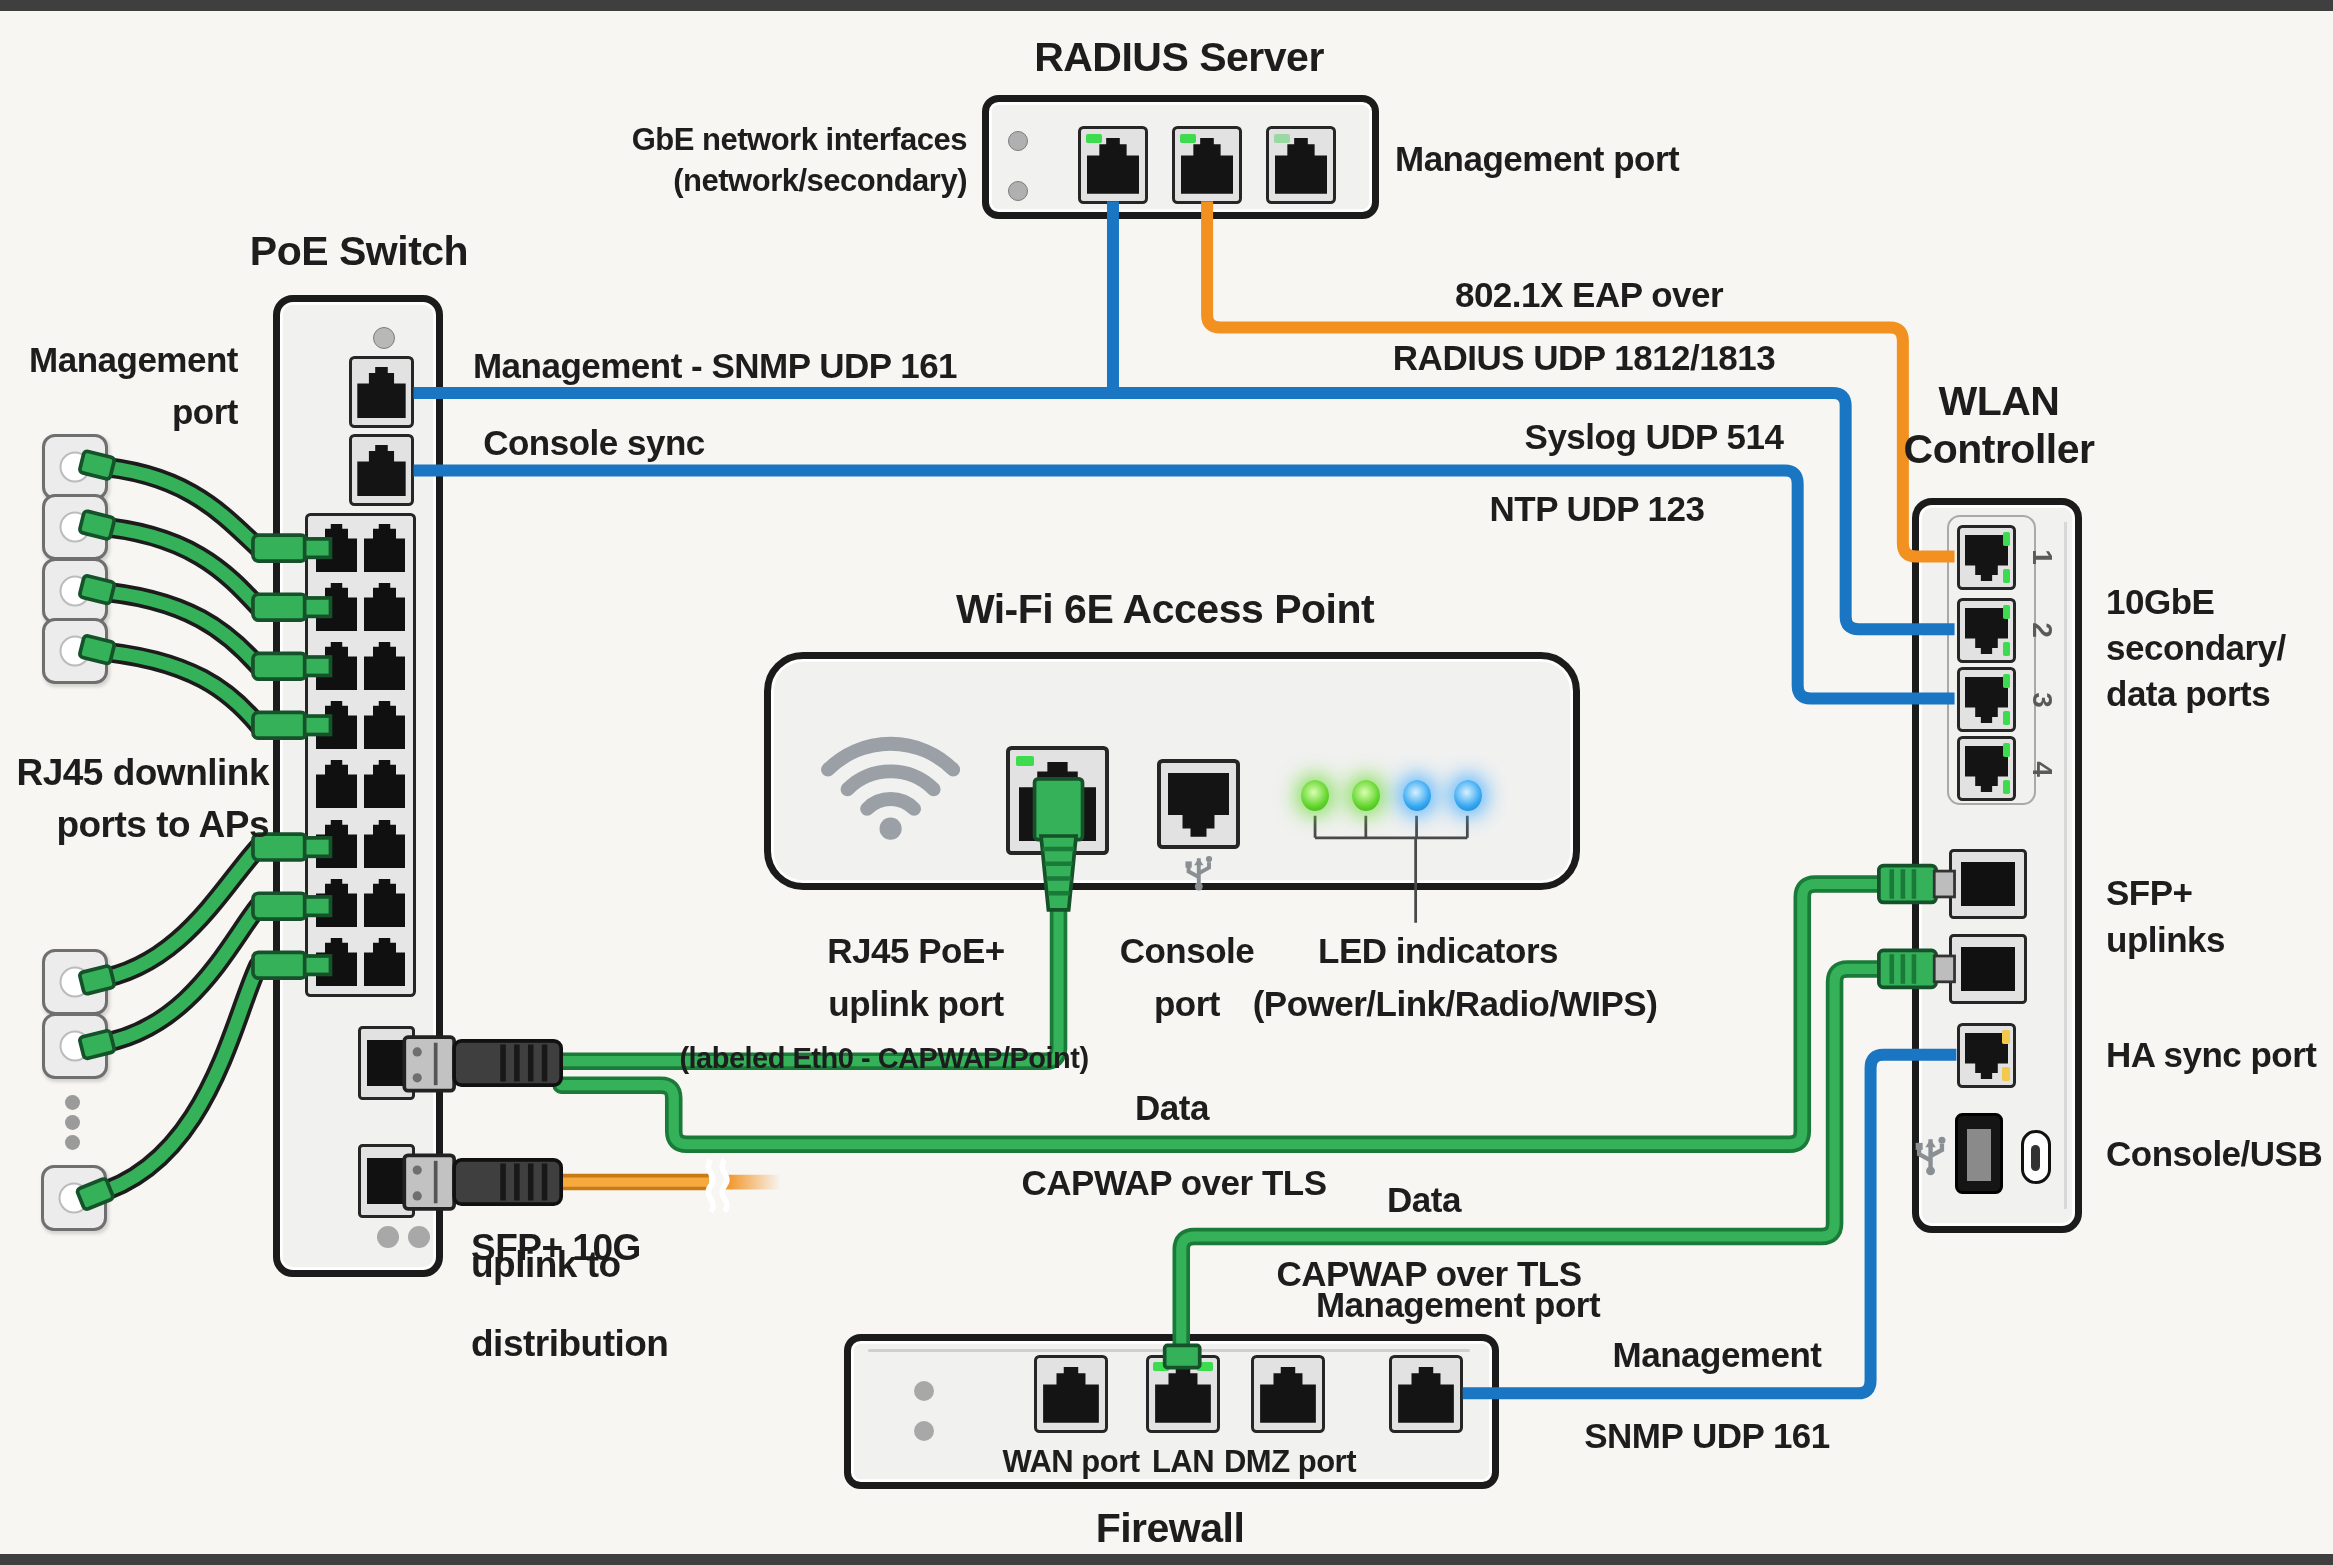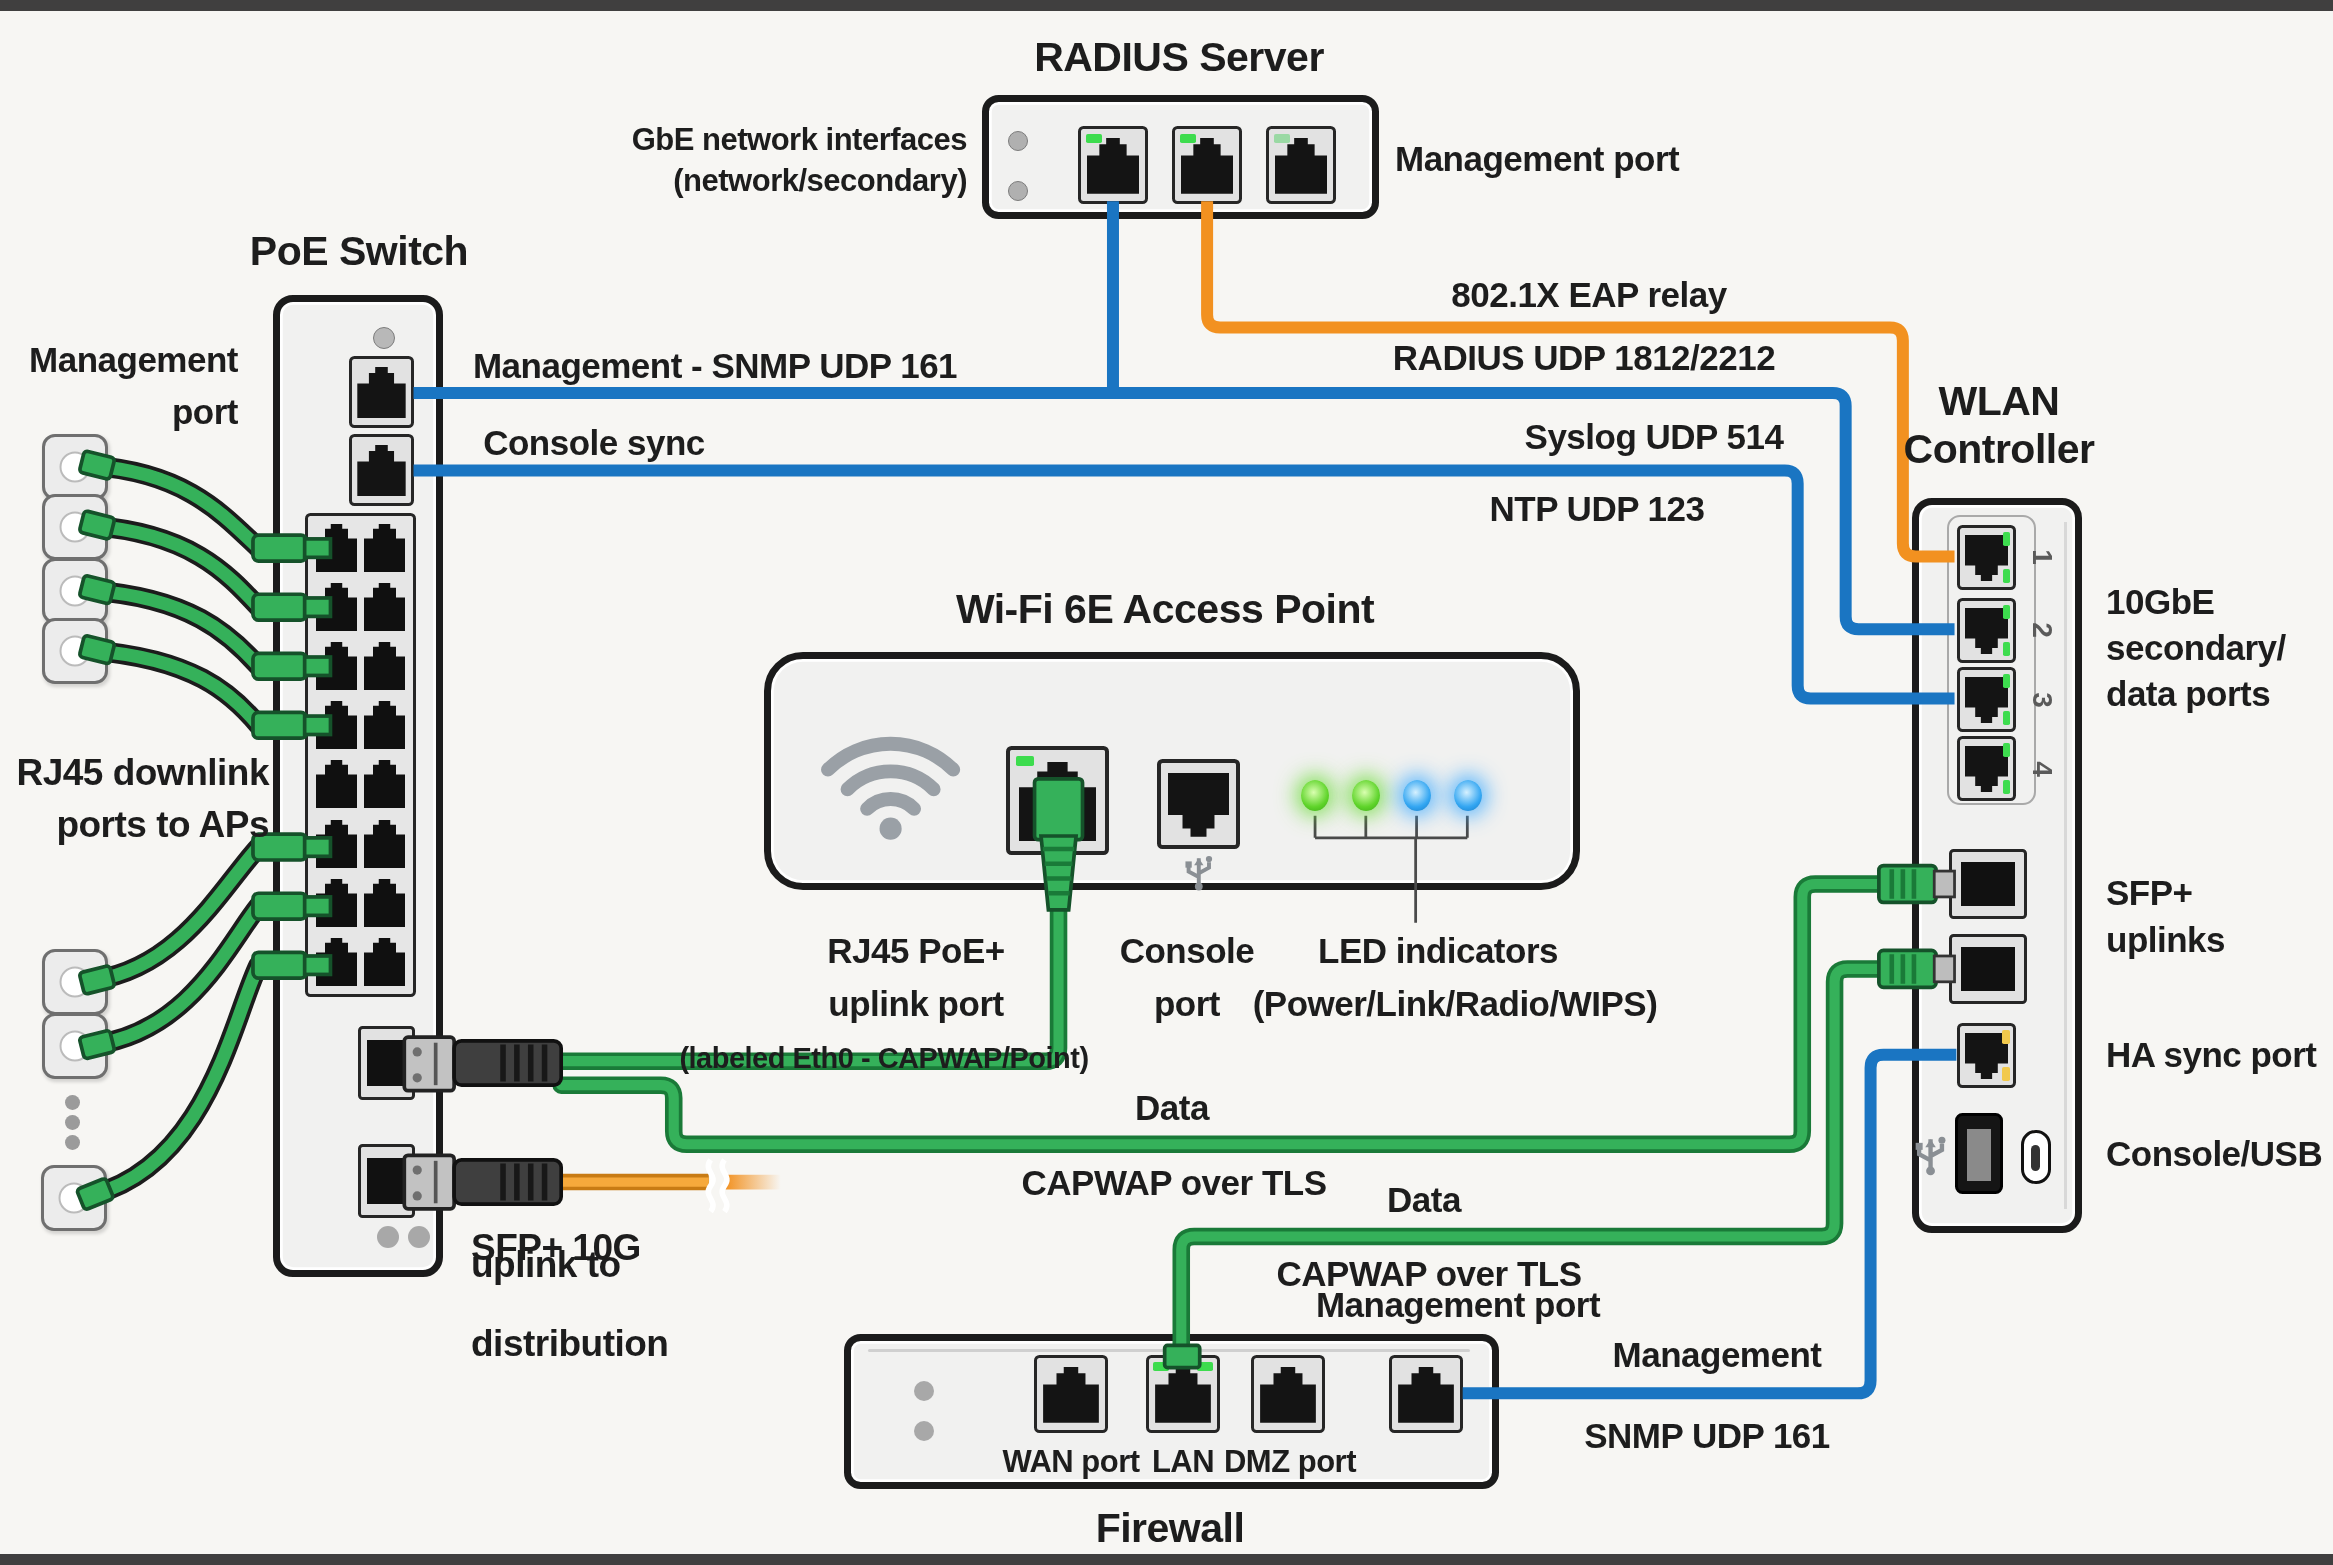--- a/index.html
+++ b/index.html
@@ -364,7 +364,7 @@
 
   <div class="lbl" style="left:715px;top:366px">Management - SNMP UDP 161</div>
   <div class="lbl" style="left:594px;top:443px">Console sync</div>
-  <div class="lbl" style="left:1589px;top:295px">802.1X EAP relay</div>
+  <div class="lbl" style="left:1589px;top:295px">802.1X EAP over</div>
   <div class="lbl" style="left:1584px;top:358px">RADIUS UDP 1812/2212</div>
   <div class="lbl" style="left:1654px;top:437px">Syslog UDP 514</div>
   <div class="lbl" style="left:1597px;top:509px">NTP UDP 123</div>

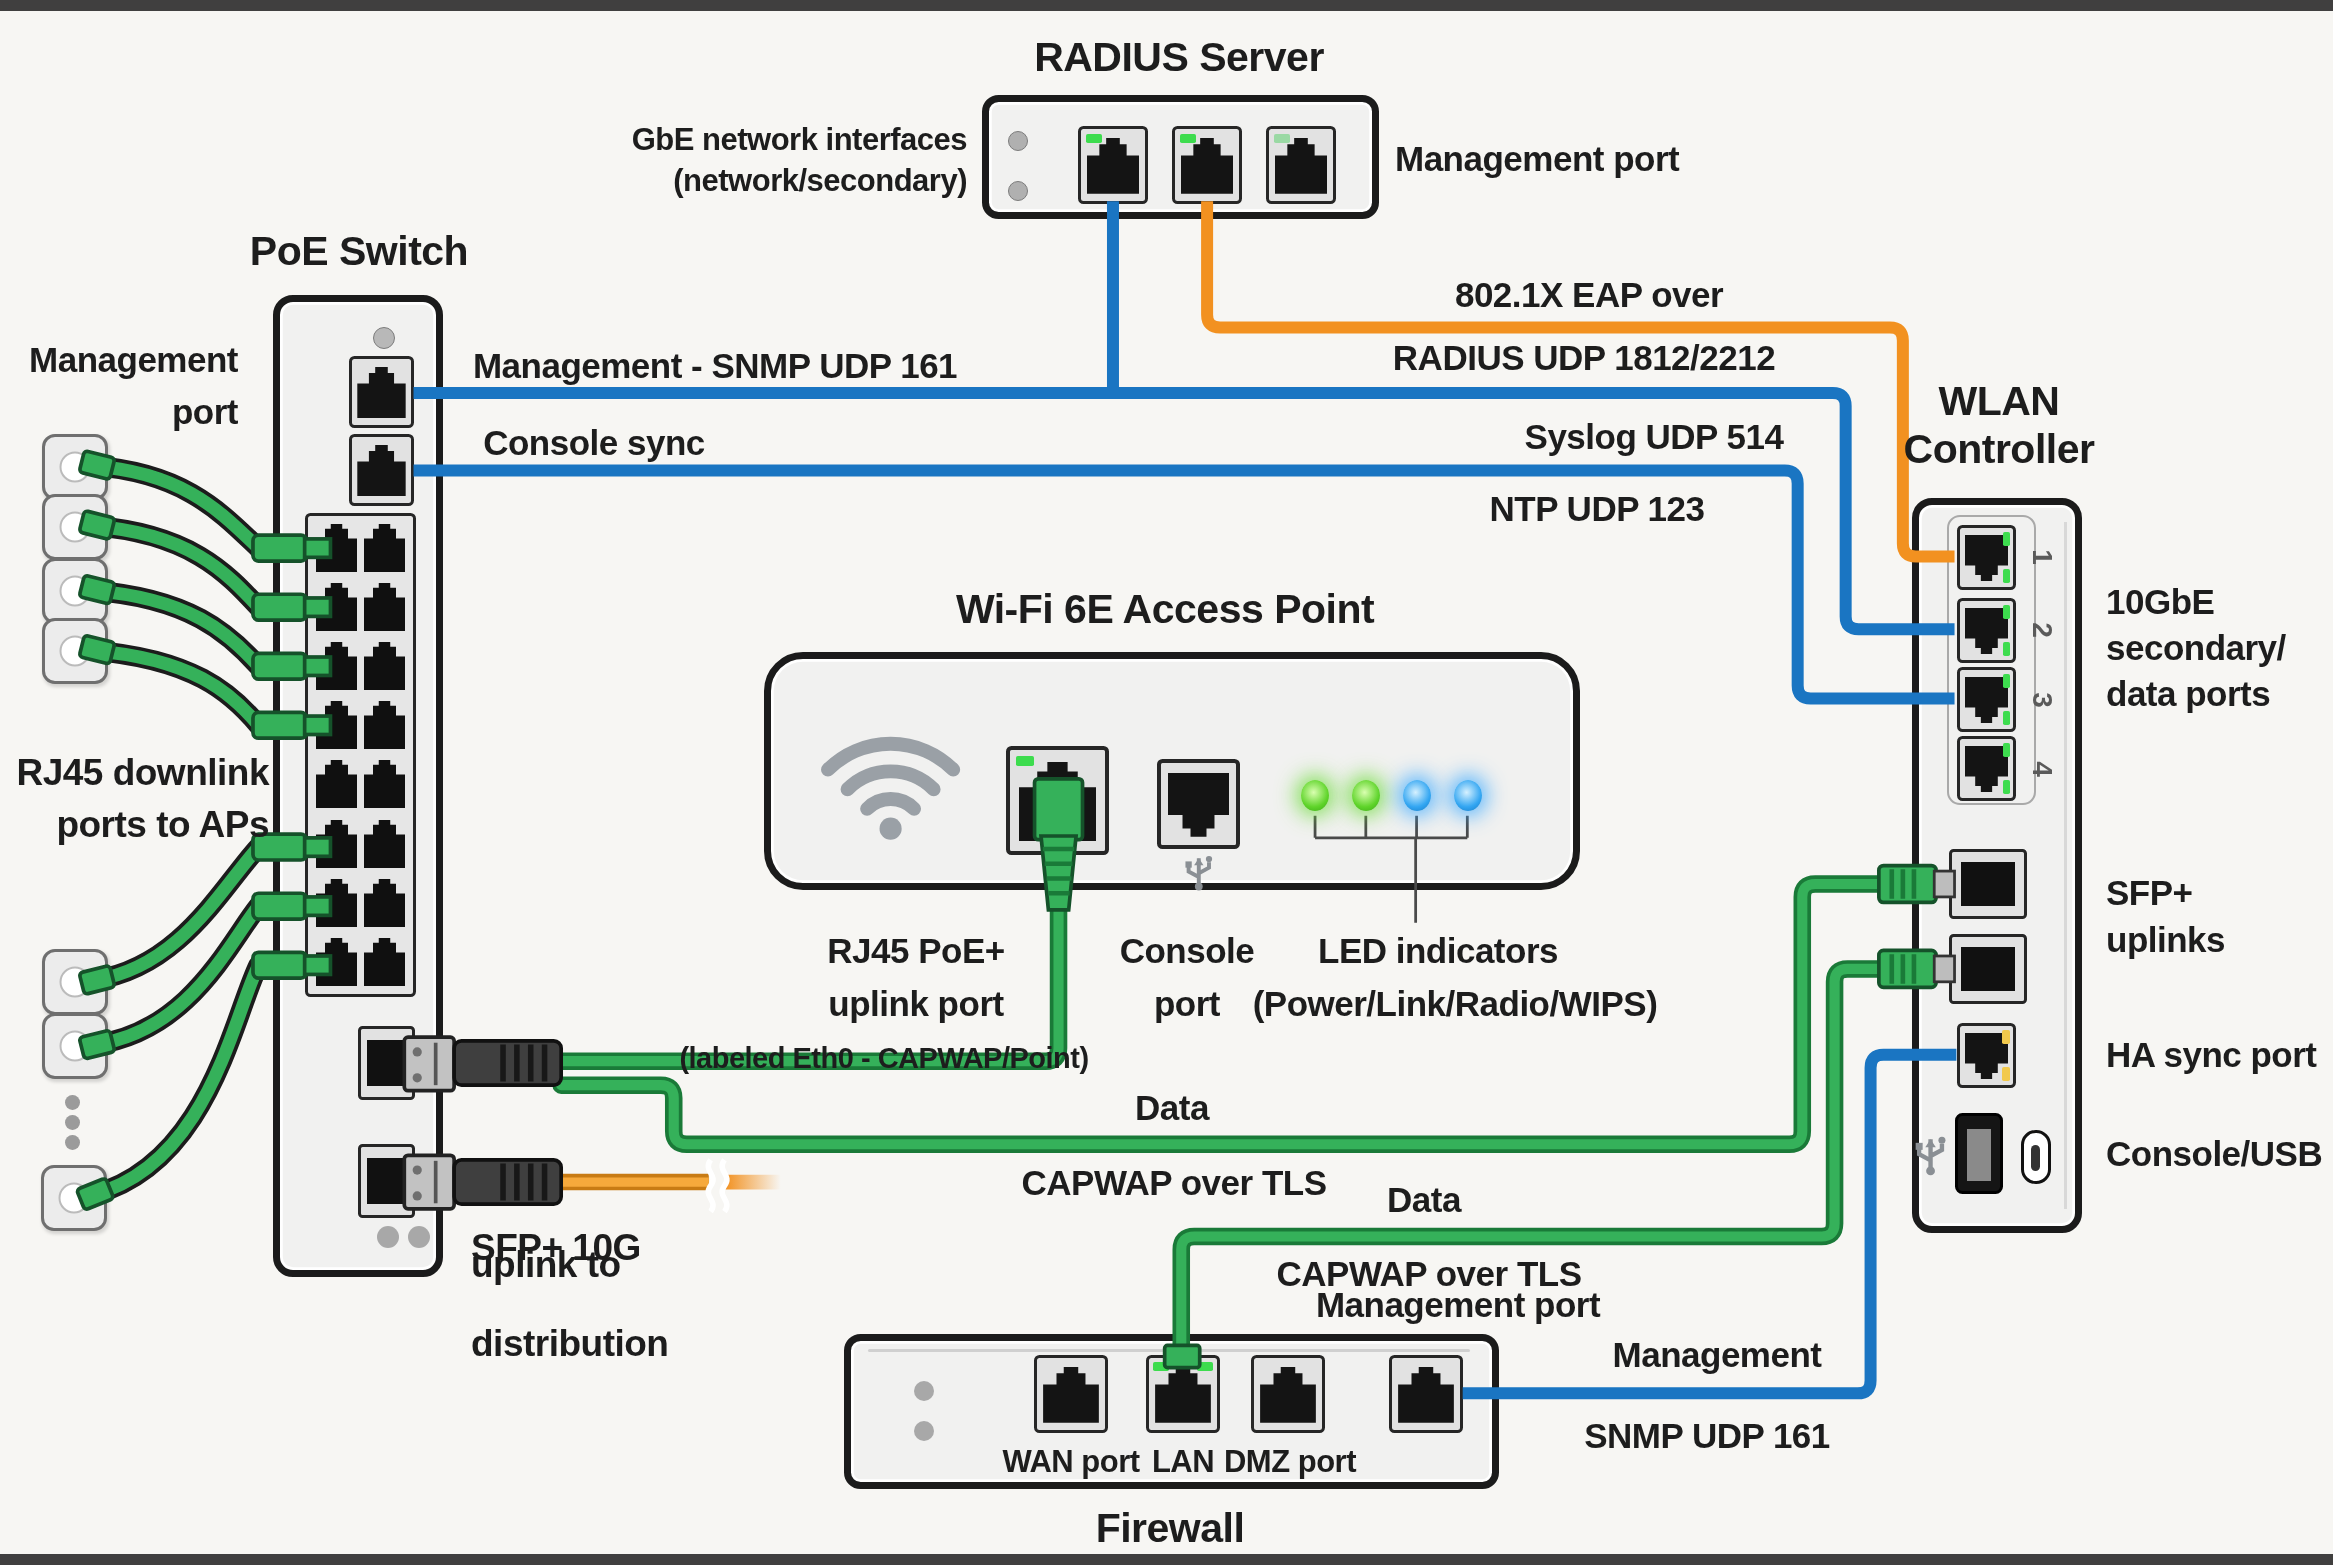--- a/index.html
+++ b/index.html
@@ -365,7 +365,7 @@
   <div class="lbl" style="left:715px;top:366px">Management - SNMP UDP 161</div>
   <div class="lbl" style="left:594px;top:443px">Console sync</div>
   <div class="lbl" style="left:1589px;top:295px">802.1X EAP over</div>
-  <div class="lbl" style="left:1584px;top:358px">RADIUS UDP 1812/2212</div>
+  <div class="lbl" style="left:1584px;top:358px">RADIUS UDP 1812/1813</div>
   <div class="lbl" style="left:1654px;top:437px">Syslog UDP 514</div>
   <div class="lbl" style="left:1597px;top:509px">NTP UDP 123</div>
 

